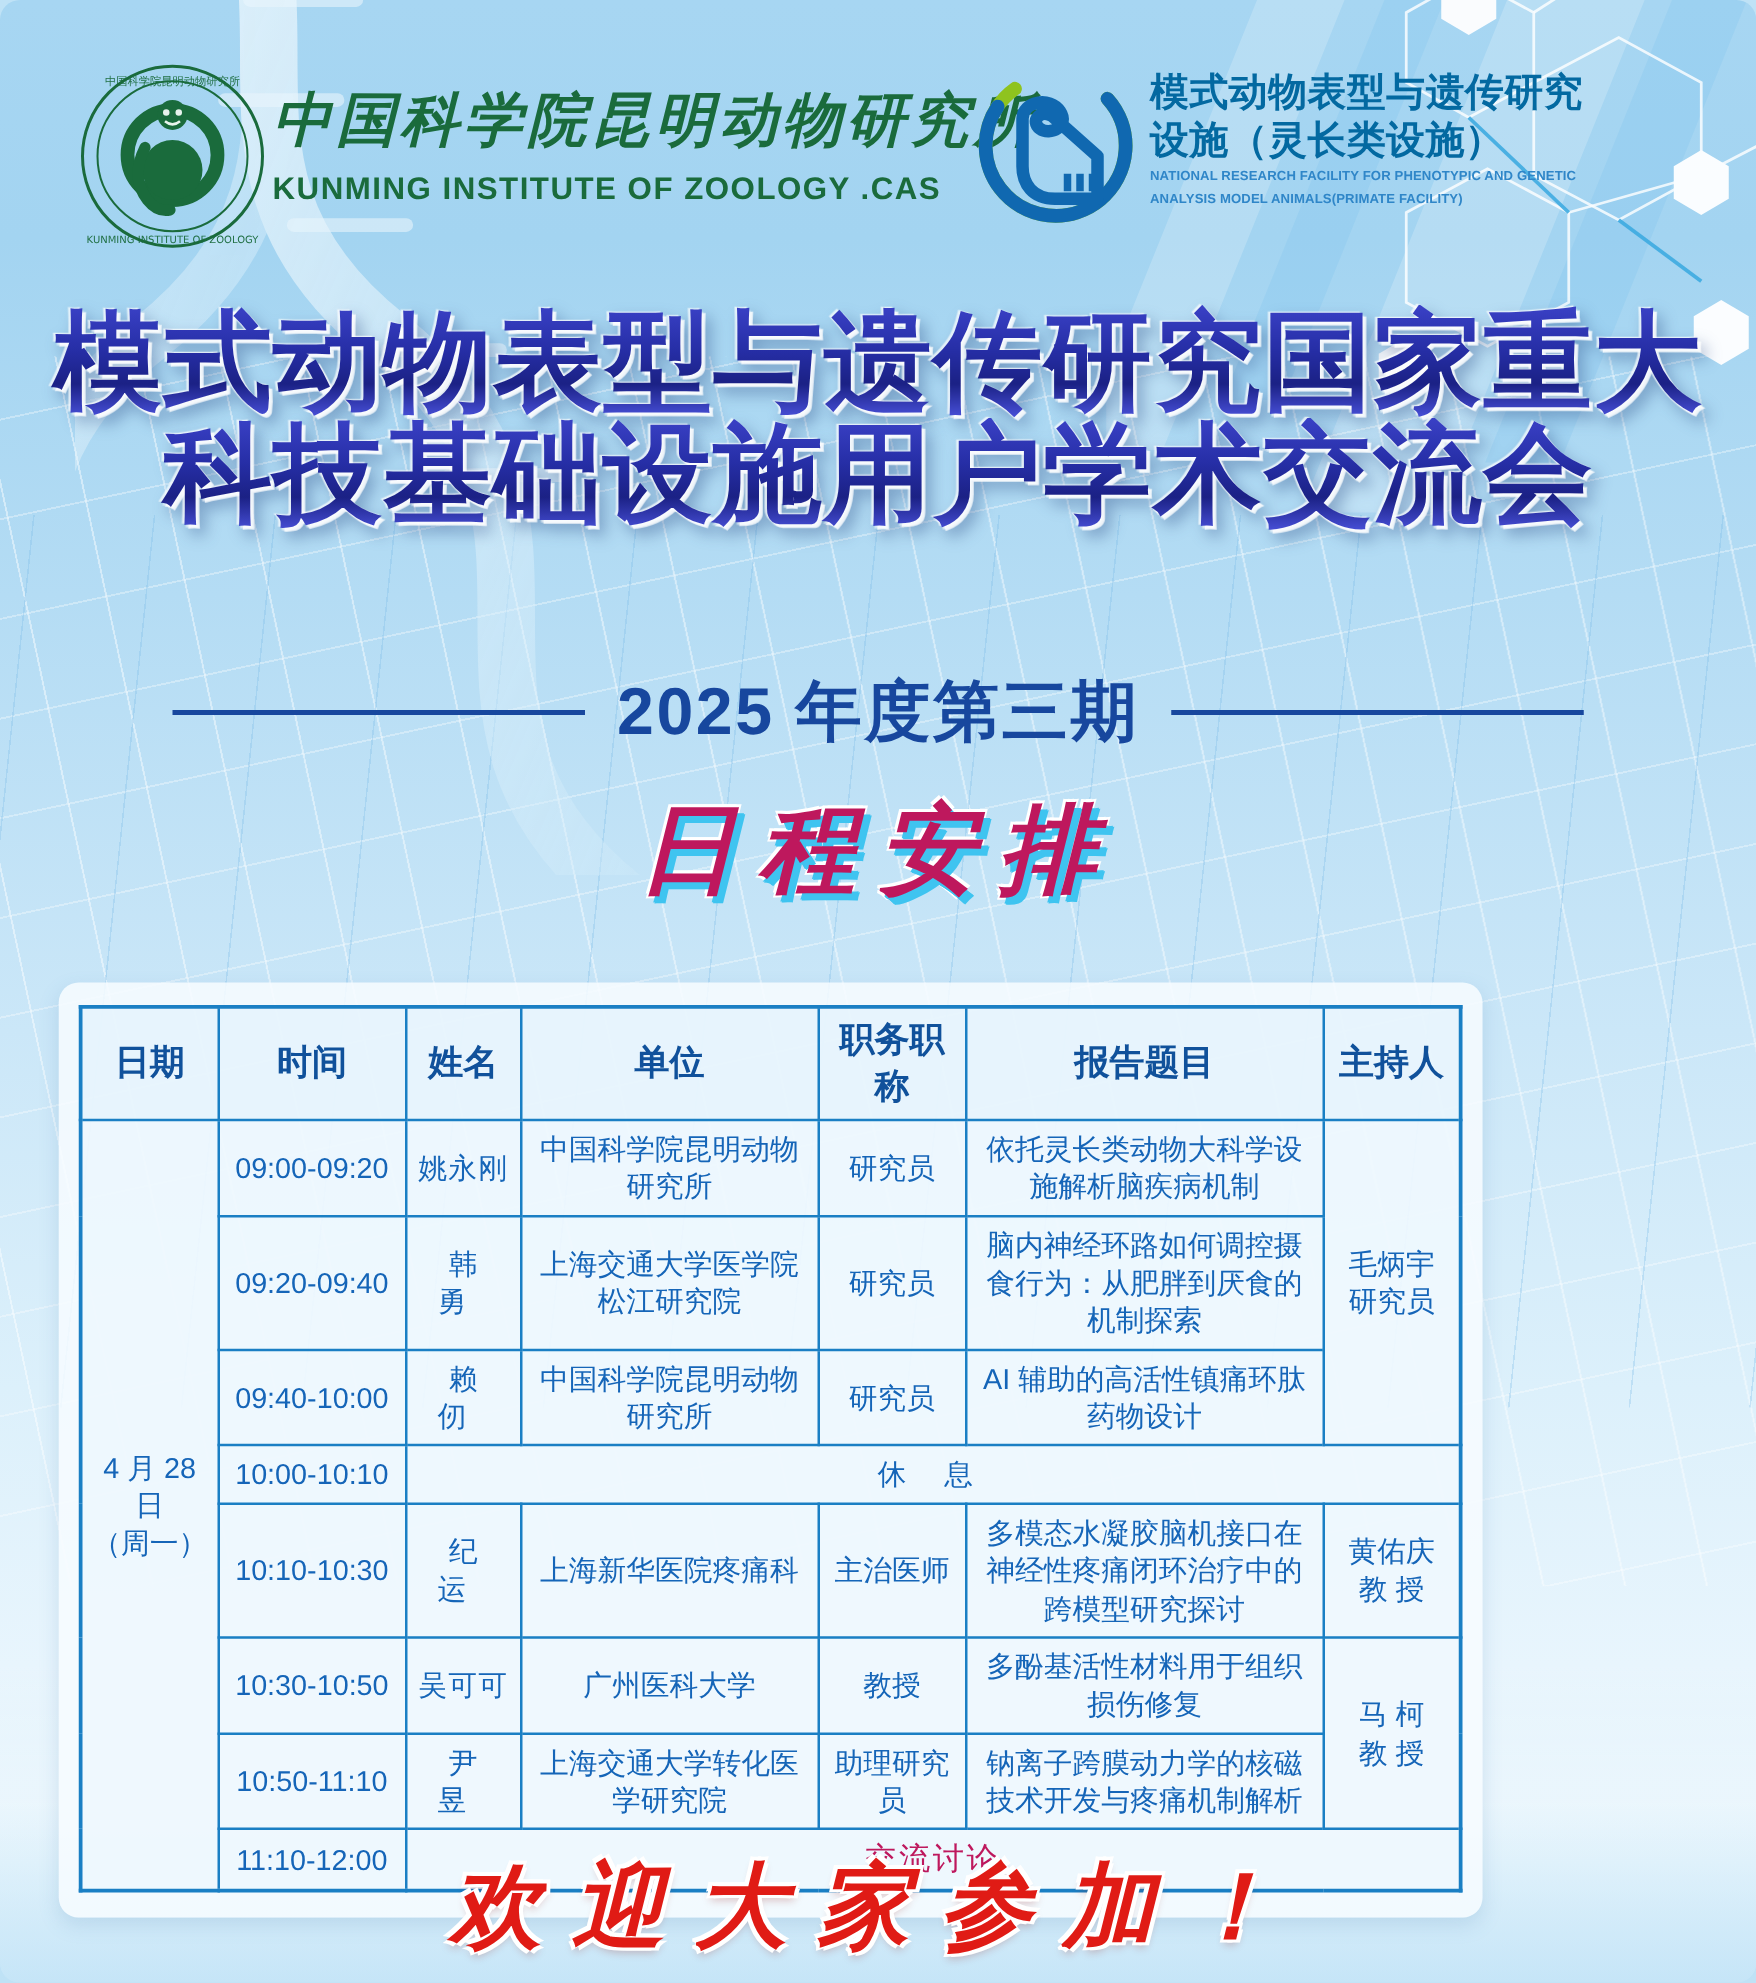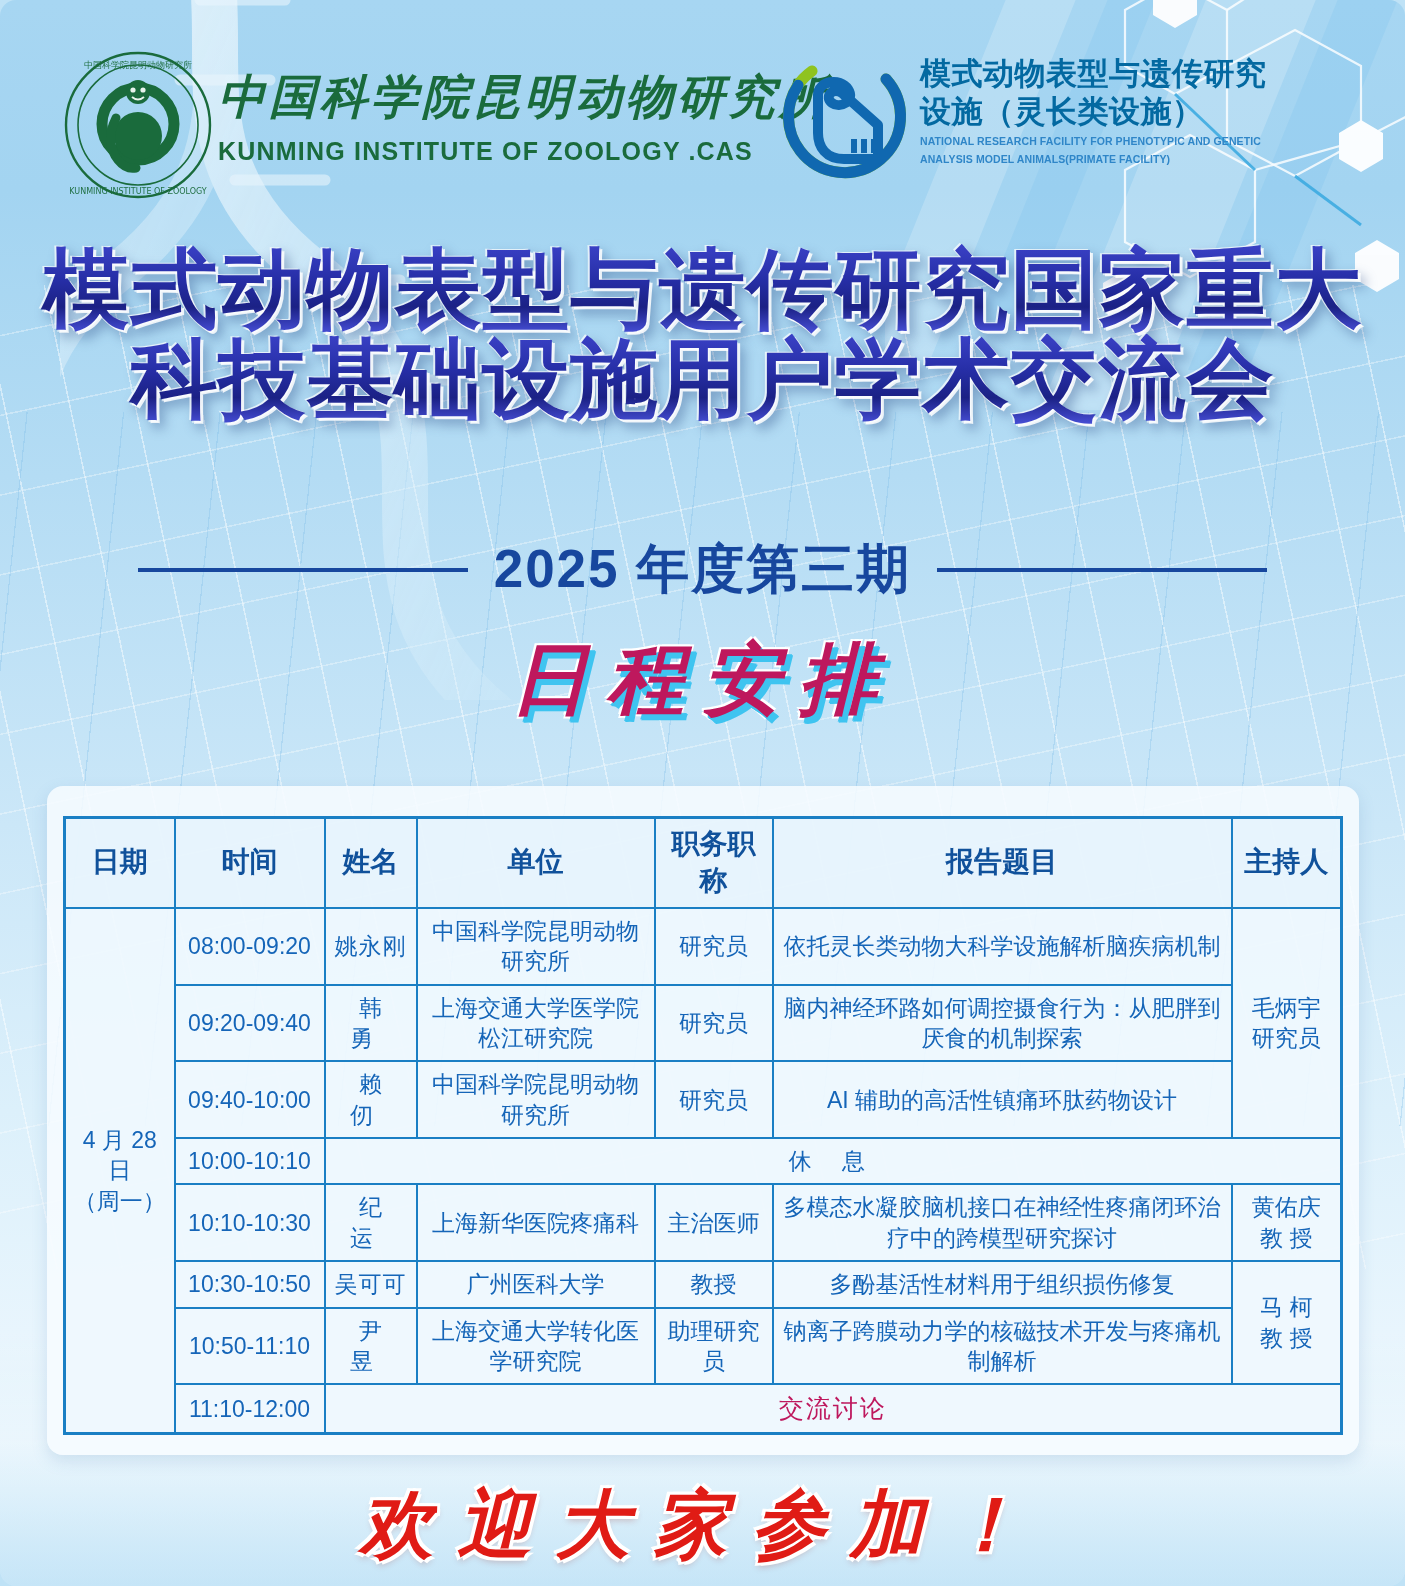--- a/index.html
+++ b/index.html
@@ -106,11 +106,11 @@
 
   
   .panel{
-    position:absolute;left:47px;top:786px;width:1312px;
+    position:absolute;left:47px;top:786px;width:1139px;
     background:rgba(247,252,255,.86);
     border-radius:16px;
     box-shadow:0 6px 16px rgba(70,130,180,.18);
-    padding:30px 16px 20px 16px;
+    padding:18px 16px 20px 16px;
     box-sizing:border-box;
   }
   table.agenda{

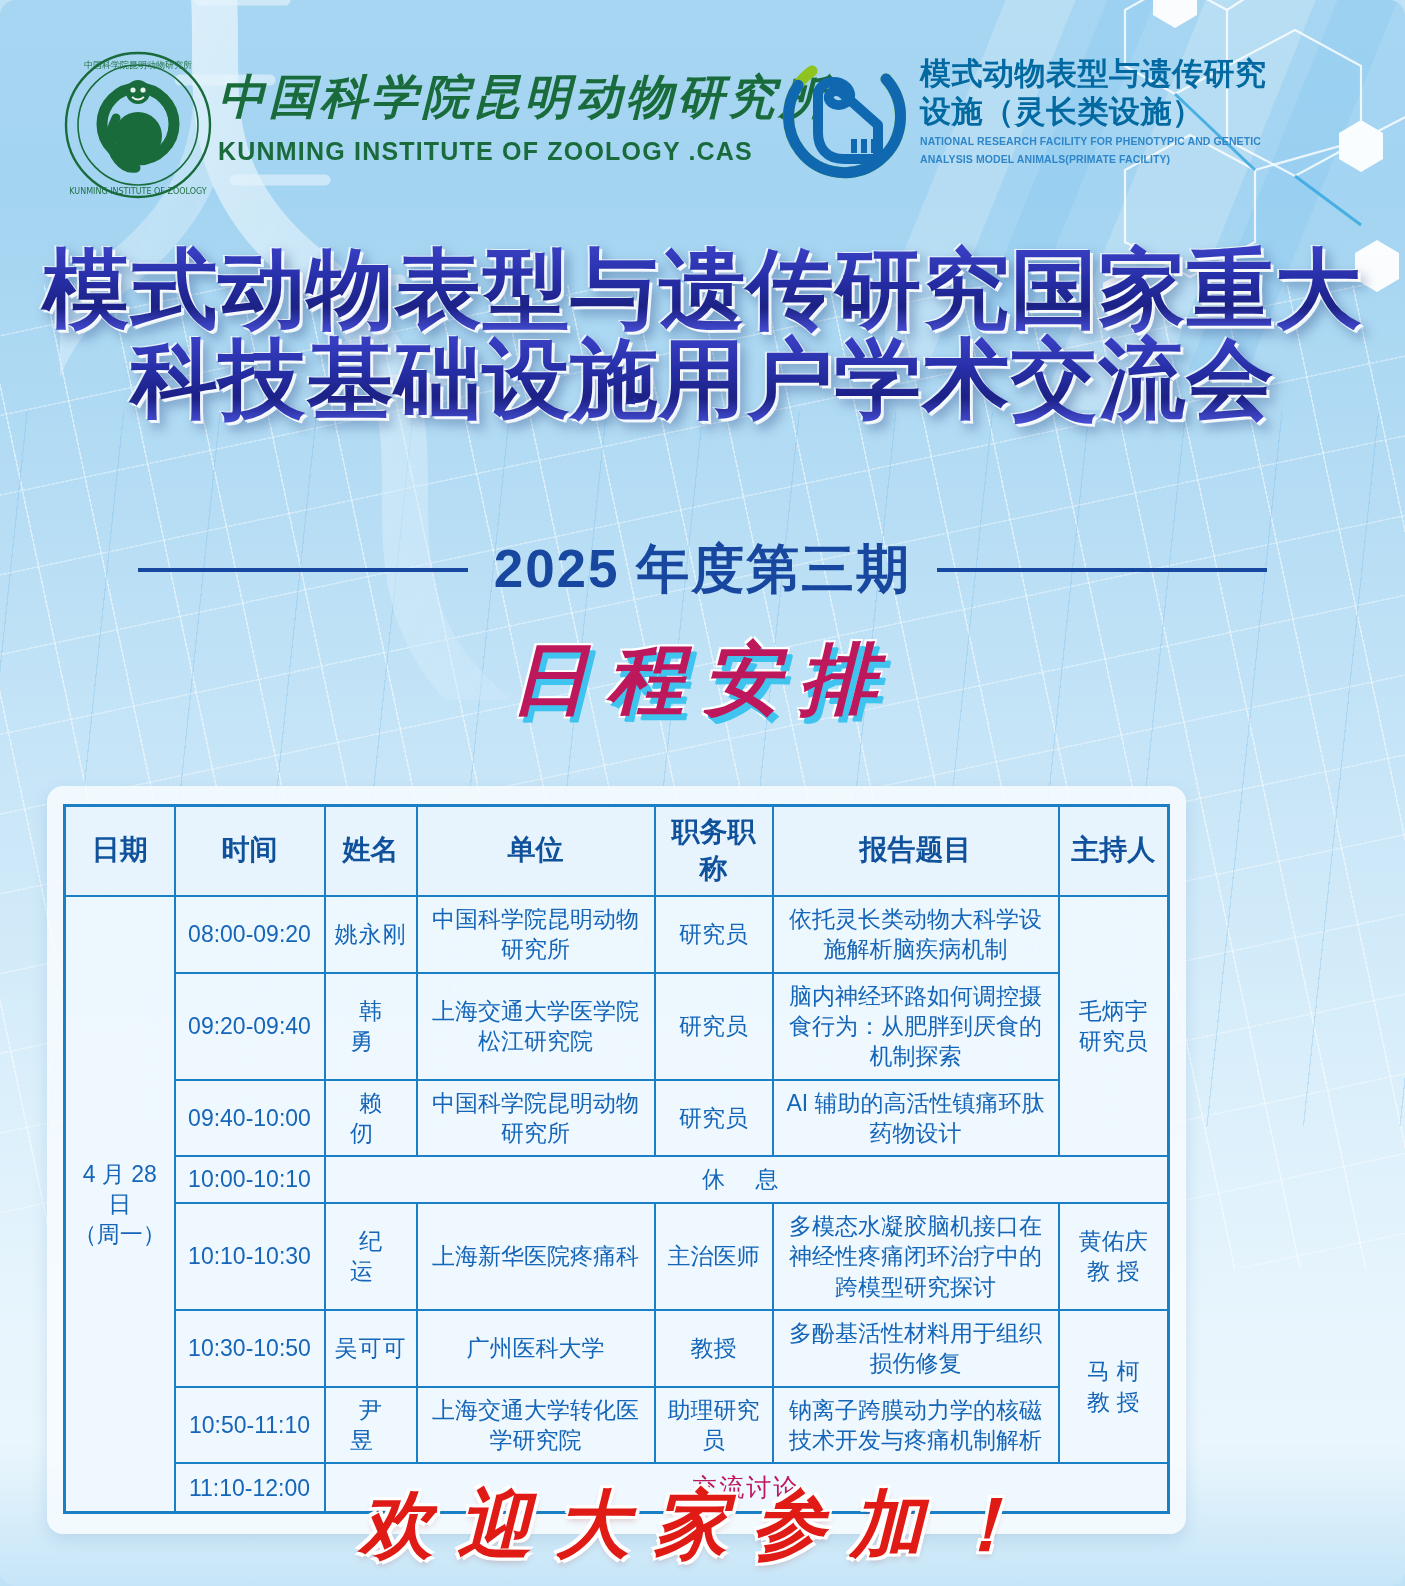--- a/index.html
+++ b/index.html
@@ -317,7 +317,7 @@
             <div>4 月 28 日</div>
             <div>（周一）</div>
           </td>
-          <td class="t-time">08:00-09:20</td>
+          <td class="t-time">09:00-09:20</td>
           <td class="t-name">姚永刚</td>
           <td>中国科学院昆明动物研究所</td>
           <td>研究员</td>

